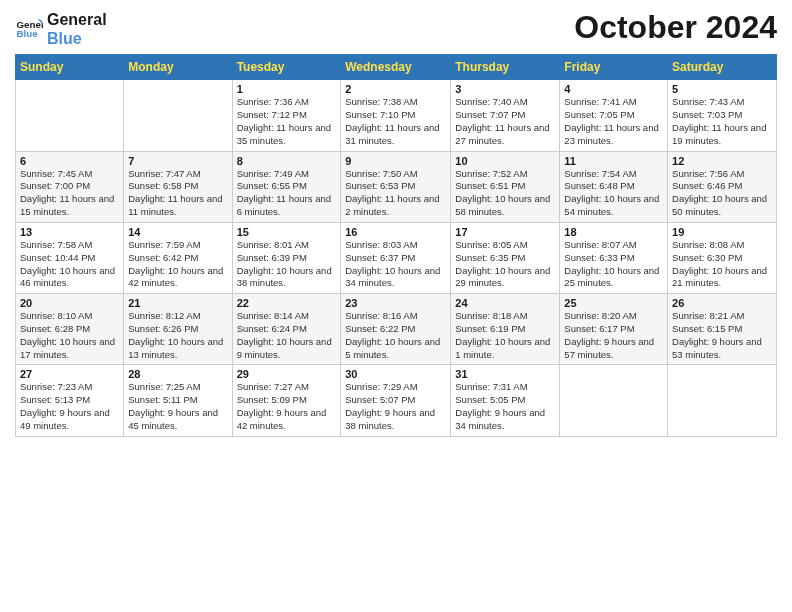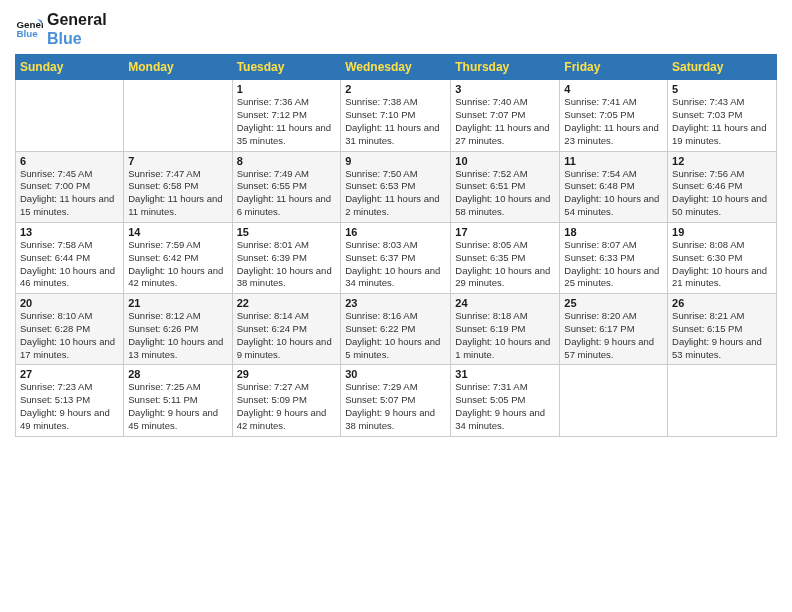--- a/index.html
+++ b/index.html
@@ -100,6 +100,7 @@
       </div>
     </div>
     <div class="title-block">
+      <div class="main-title">October 2024</div>
     </div>
   </div>
 

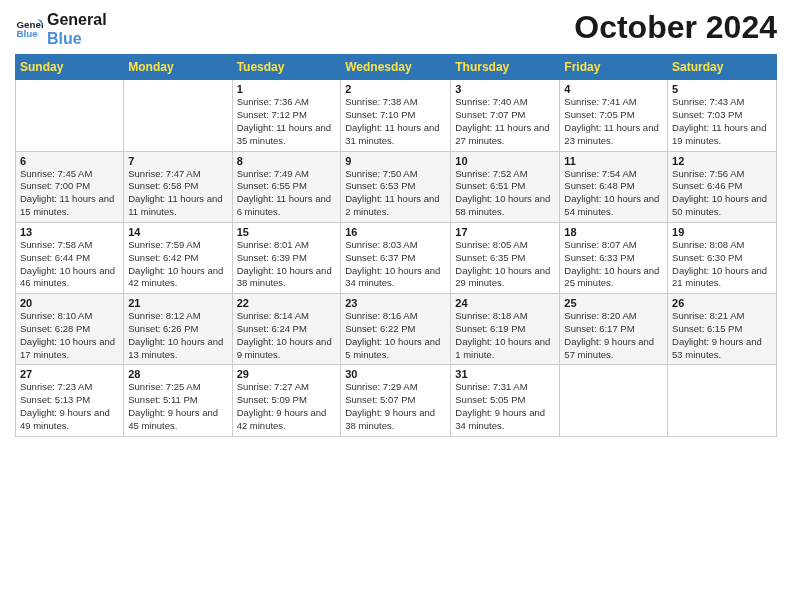--- a/index.html
+++ b/index.html
@@ -199,7 +199,7 @@
           <td>
             <span class="day-number">13</span>
             <div class="day-info">Sunrise: 7:58 AM
-Sunset: 6:44 PM
+Sunset: 10:44 PM
 Daylight: 10 hours and 46 minutes.</div>
           </td>
           <td>

